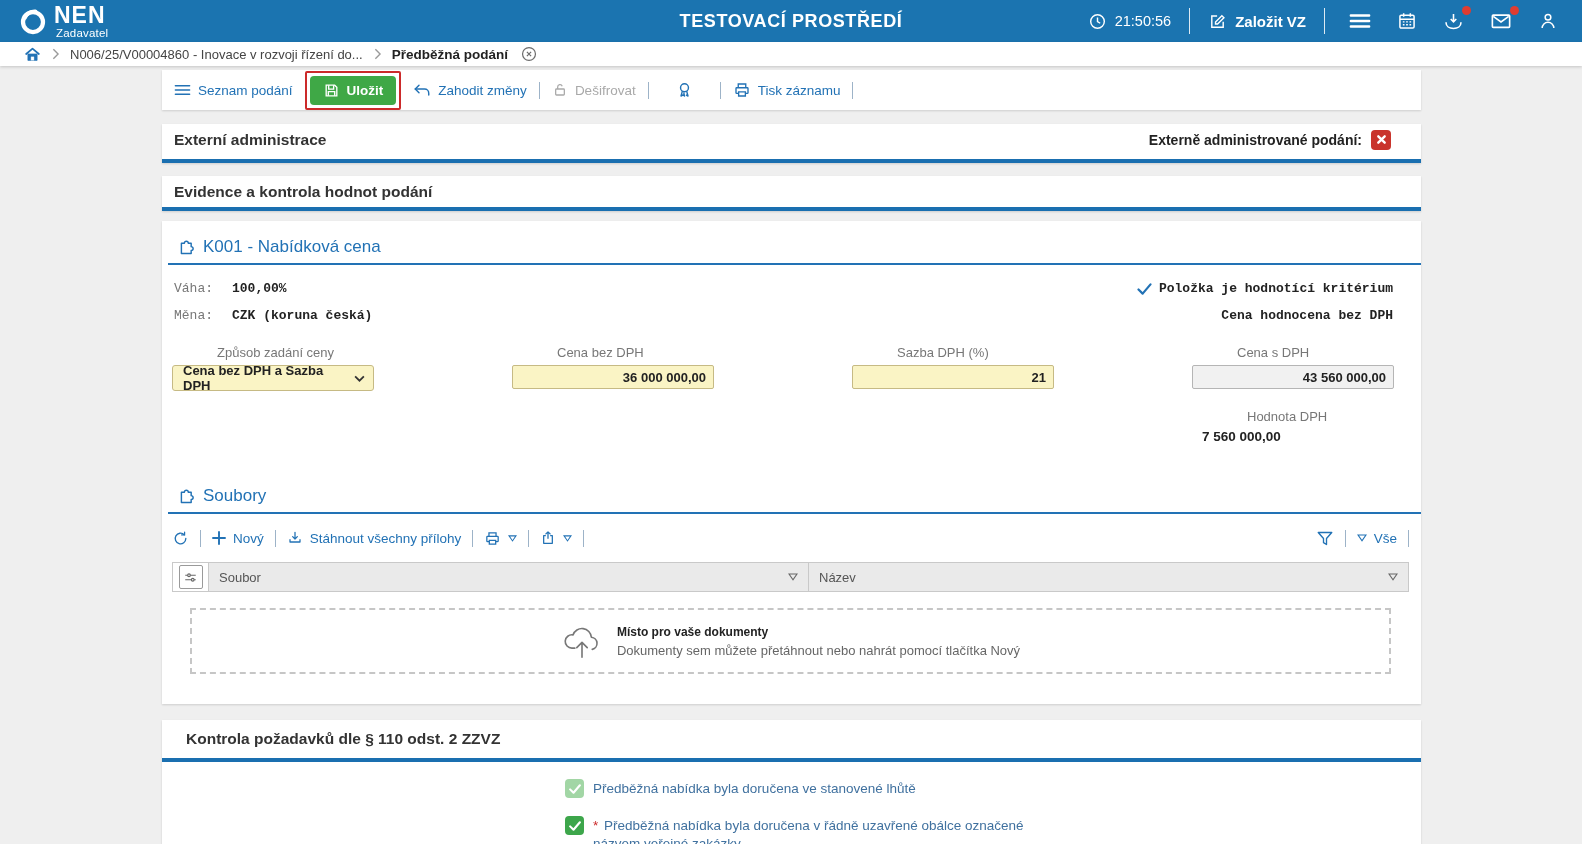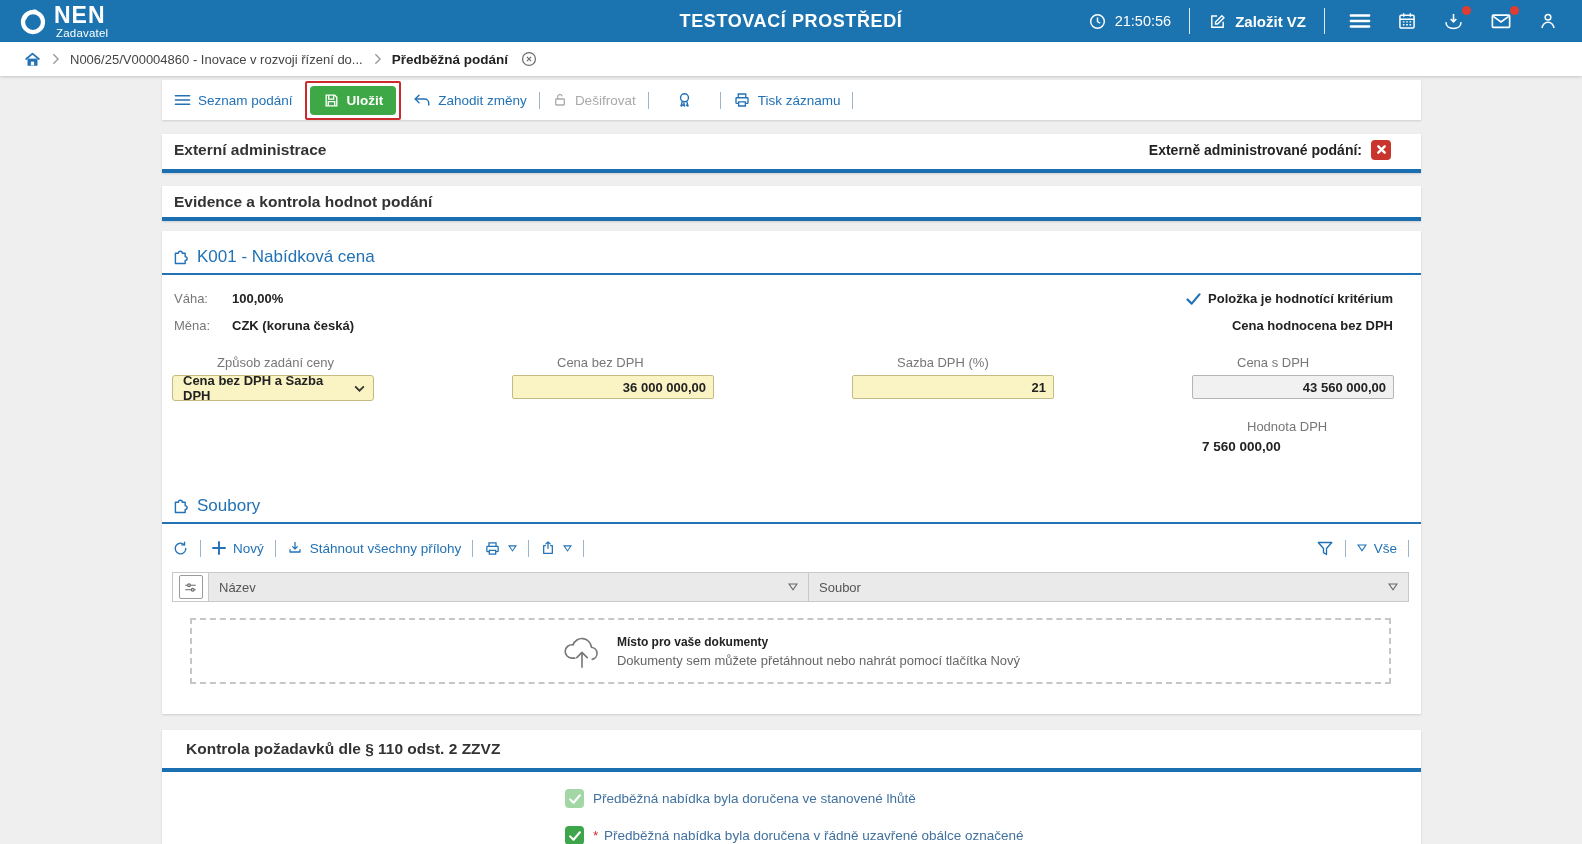--- a/index.html
+++ b/index.html
@@ -26,7 +26,7 @@
     background:#e03c31; }
 
   
-  .breadcrumb { height:34px; background:#fff; display:flex; align-items:center; gap:10px;
+  .breadcrumb { height:24px; background:#fff; display:flex; align-items:center; gap:10px;
     padding:0 24px; box-shadow:0 1px 3px rgba(0,0,0,0.18); position:relative; z-index:1; font-size:13px; }
   .bc-sep { color:#9a9a9a; }
   .bc-item { color:#444; }

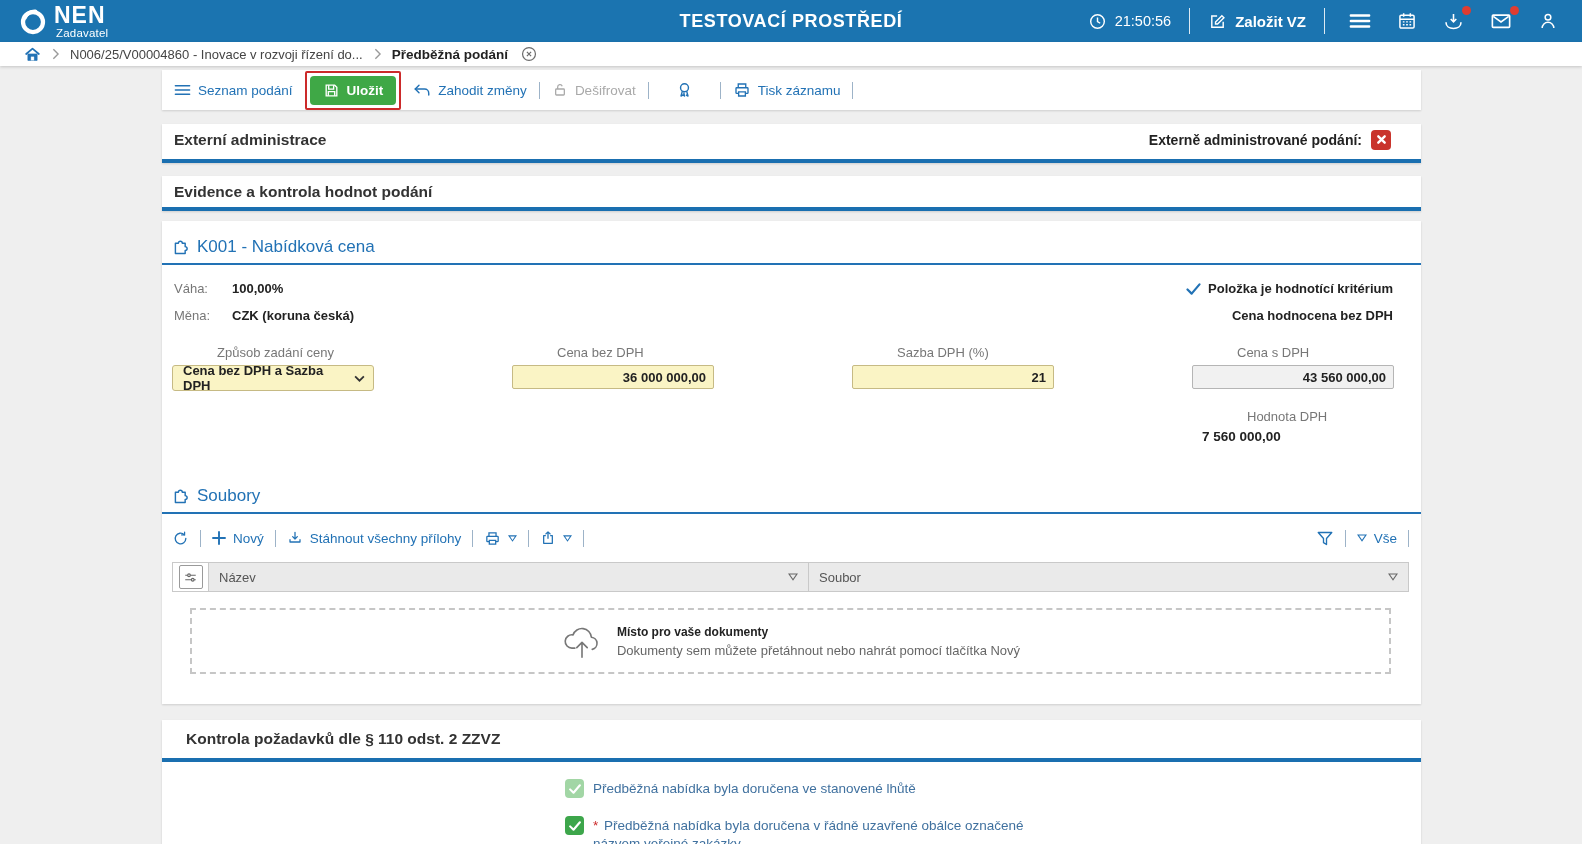--- a/index.html
+++ b/index.html
@@ -62,7 +62,7 @@
   
   .main-card { margin-top:10px; padding:8px 0 30px 0; }
   .sub-head { display:flex; align-items:center; gap:8px; padding:8px 12px 6px 10px;
-    border-bottom:2px solid #2272b5; color:#2272b5; font-size:17px; }
+    border-bottom:2px solid #2272b5; color:#2272b5; font-size:17px;margin-left:6px; }
   .info-rows { padding:10px 28px 0 12px; }
   .info-row { display:flex; align-items:center; height:27px; font-size:13px; }
   .info-label { color:#777; width:58px; }

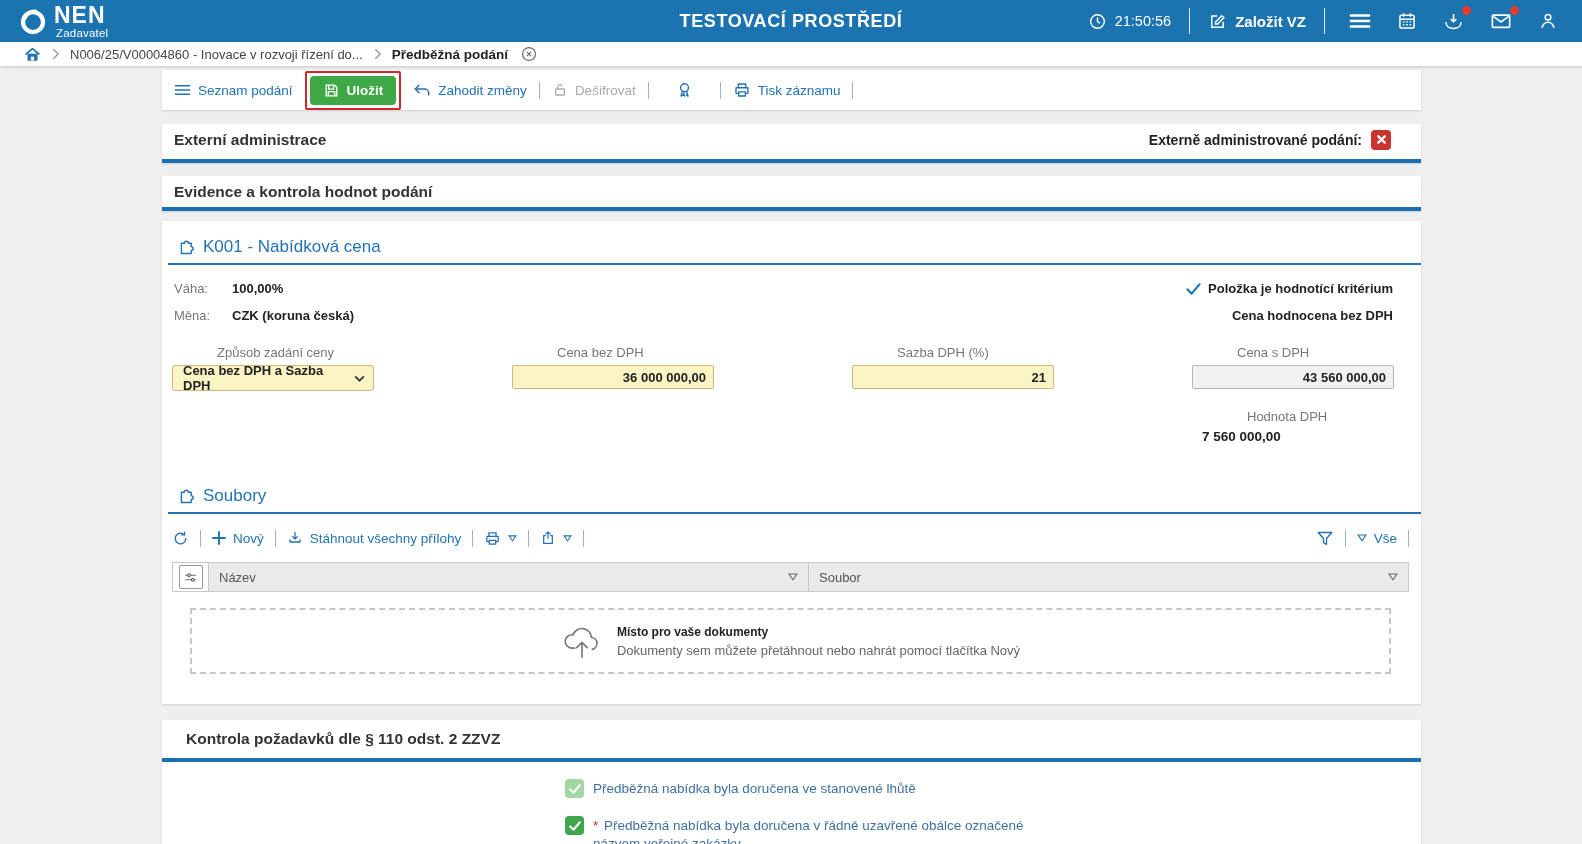--- a/index.html
+++ b/index.html
@@ -63,7 +63,7 @@
   .main-card { margin-top:10px; padding:8px 0 30px 0; }
   .sub-head { display:flex; align-items:center; gap:8px; padding:8px 12px 6px 10px;
     border-bottom:2px solid #2272b5; color:#2272b5; font-size:17px;margin-left:6px; }
-  .info-rows { padding:10px 28px 0 12px; }
+  .info-rows { padding:10px 28px 0 12px;font-family:Liberation Mono, monospace; }
   .info-row { display:flex; align-items:center; height:27px; font-size:13px; }
   .info-label { color:#777; width:58px; }
   .info-value { font-weight:bold; color:#222; }

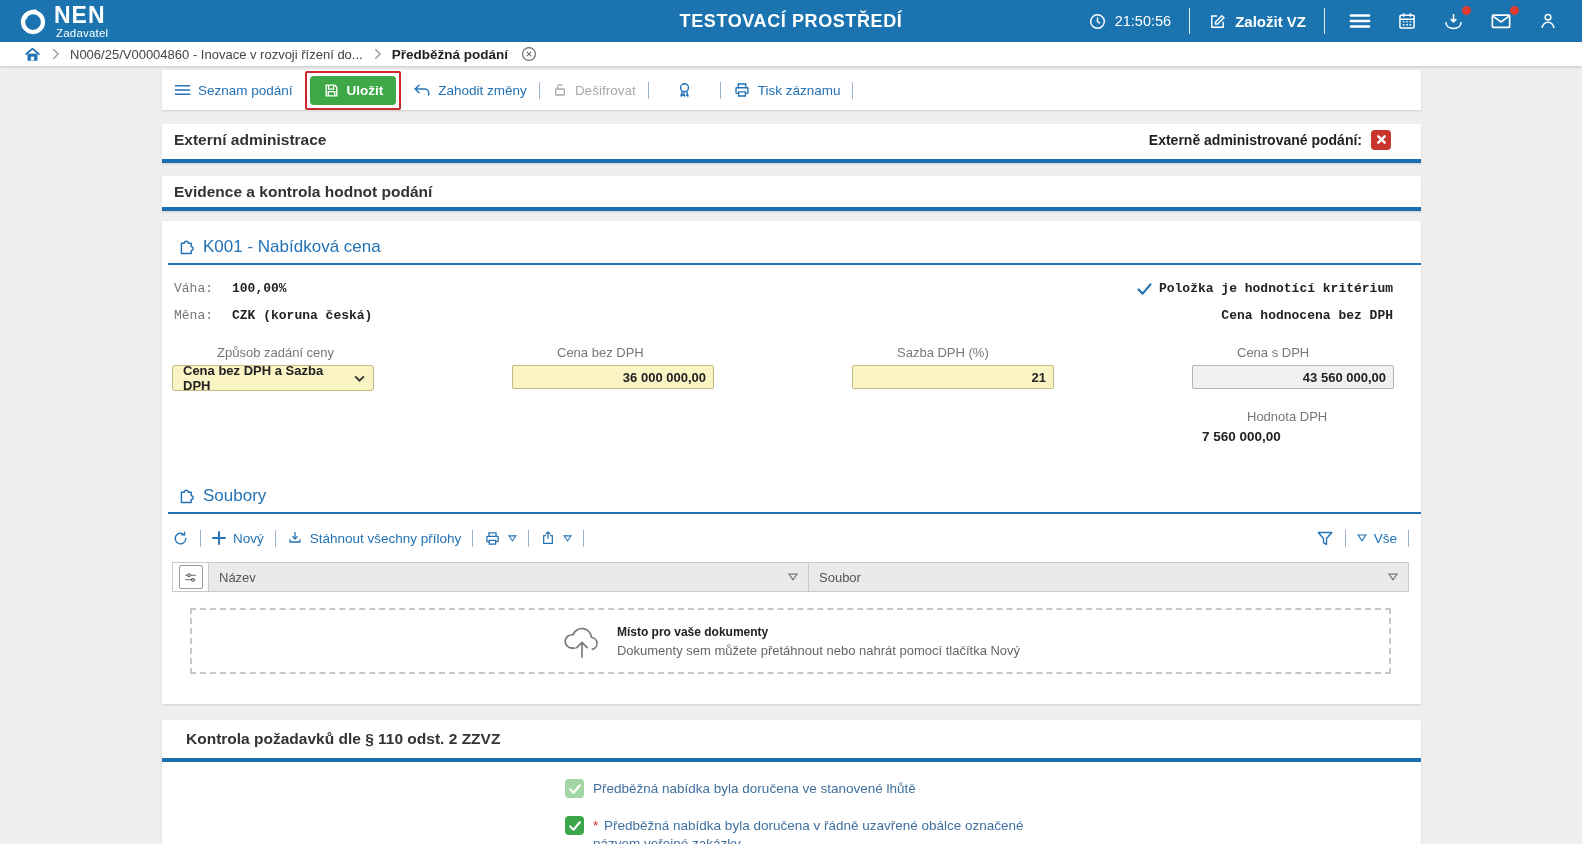--- a/index.html
+++ b/index.html
@@ -479,7 +479,7 @@
         </span>
       </div>
       <div class="gh-col">
-        <span>Název</span>
+        <span>Soubor</span>
         <span class="gh-filter">
           <svg width="10" height="8" viewBox="0 0 10 8" fill="none" stroke="#666" stroke-width="1.1">
               <path d="M1 1h8L5 6.8z"></path>
@@ -487,7 +487,7 @@
         </span>
       </div>
       <div class="gh-col">
-        <span>Soubor</span>
+        <span>Název</span>
         <span class="gh-filter">
           <svg width="10" height="8" viewBox="0 0 10 8" fill="none" stroke="#666" stroke-width="1.1">
               <path d="M1 1h8L5 6.8z"></path>

